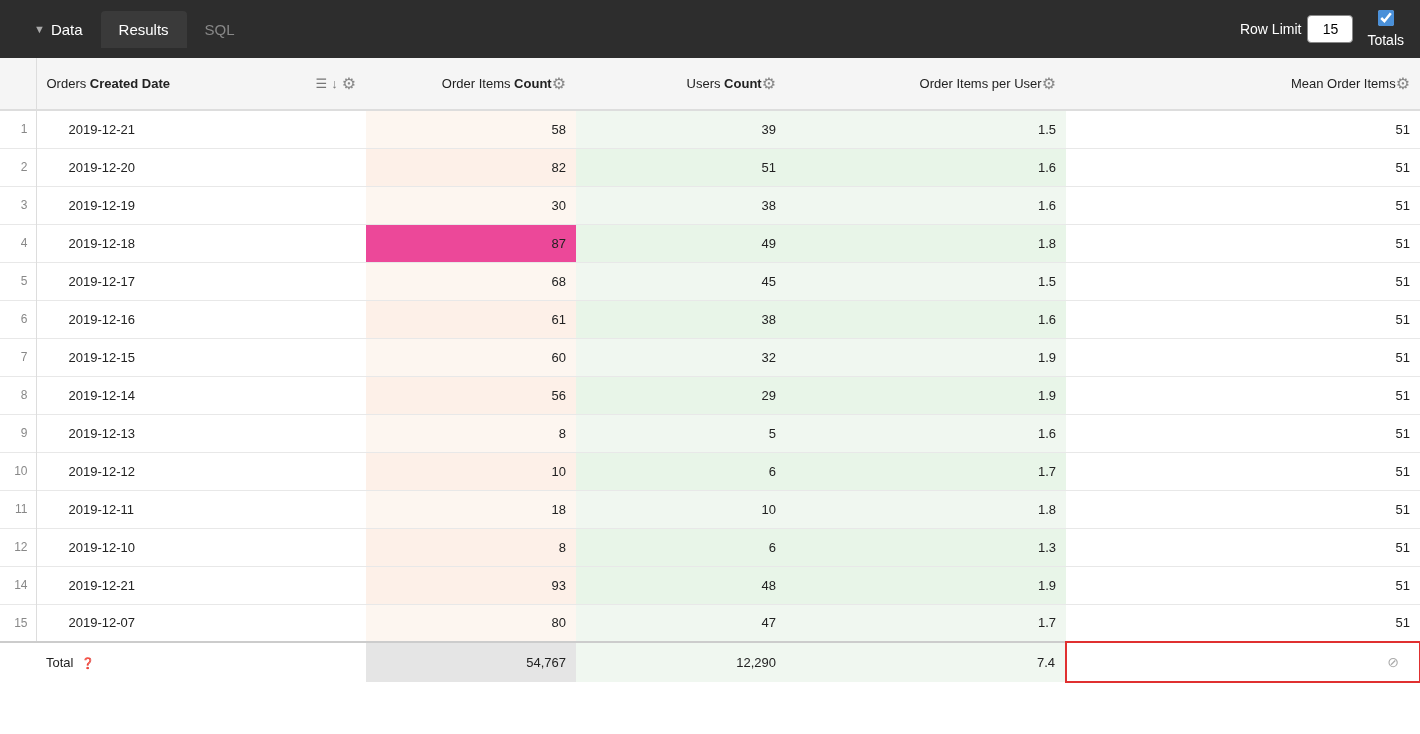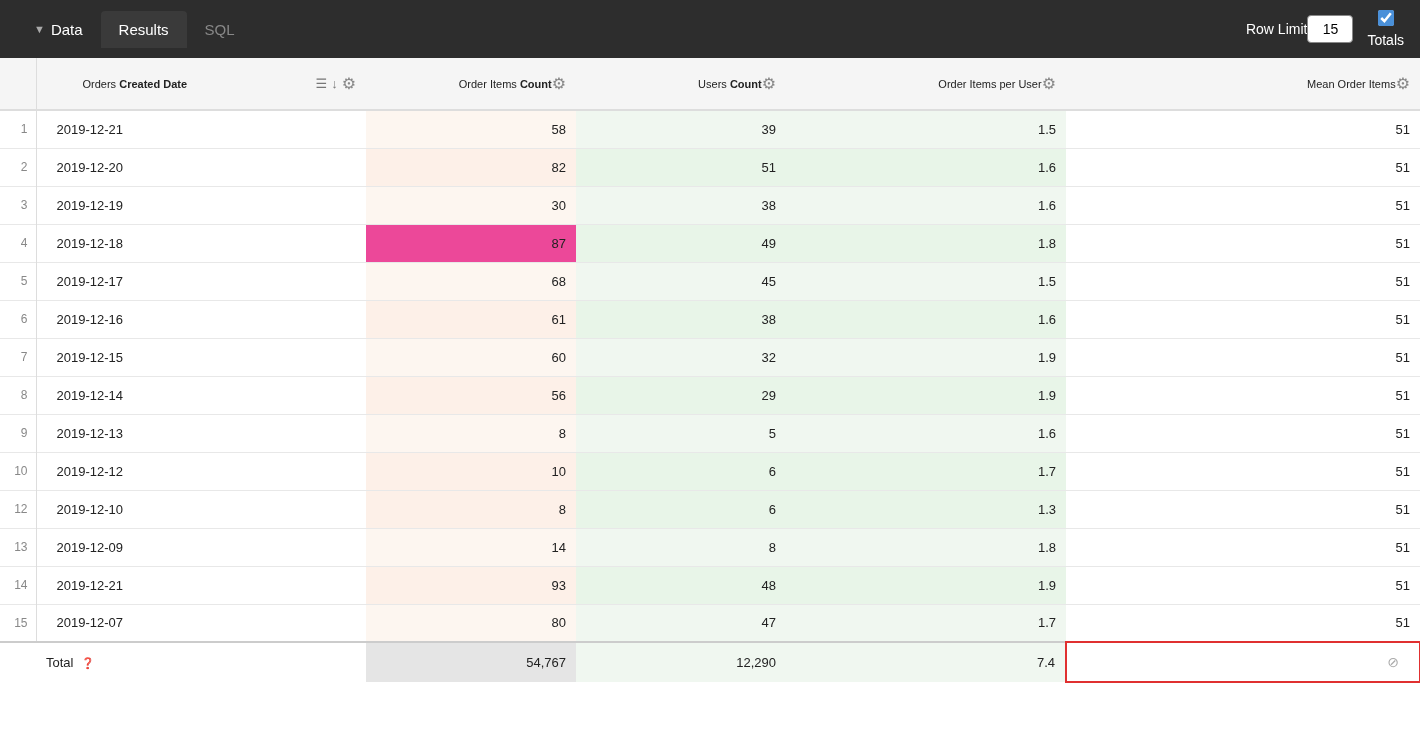--- a/index.html
+++ b/index.html
@@ -34,7 +34,7 @@
       white-space: nowrap;
     }
     .row-limit-group {
-      display: flex; align-items: center; margin-left: 16px;
+      display: flex; align-items: center; gap: 6px; margin-left: 16px;
       color: #fff; font-size: 14px;
     }
     .row-limit-input {

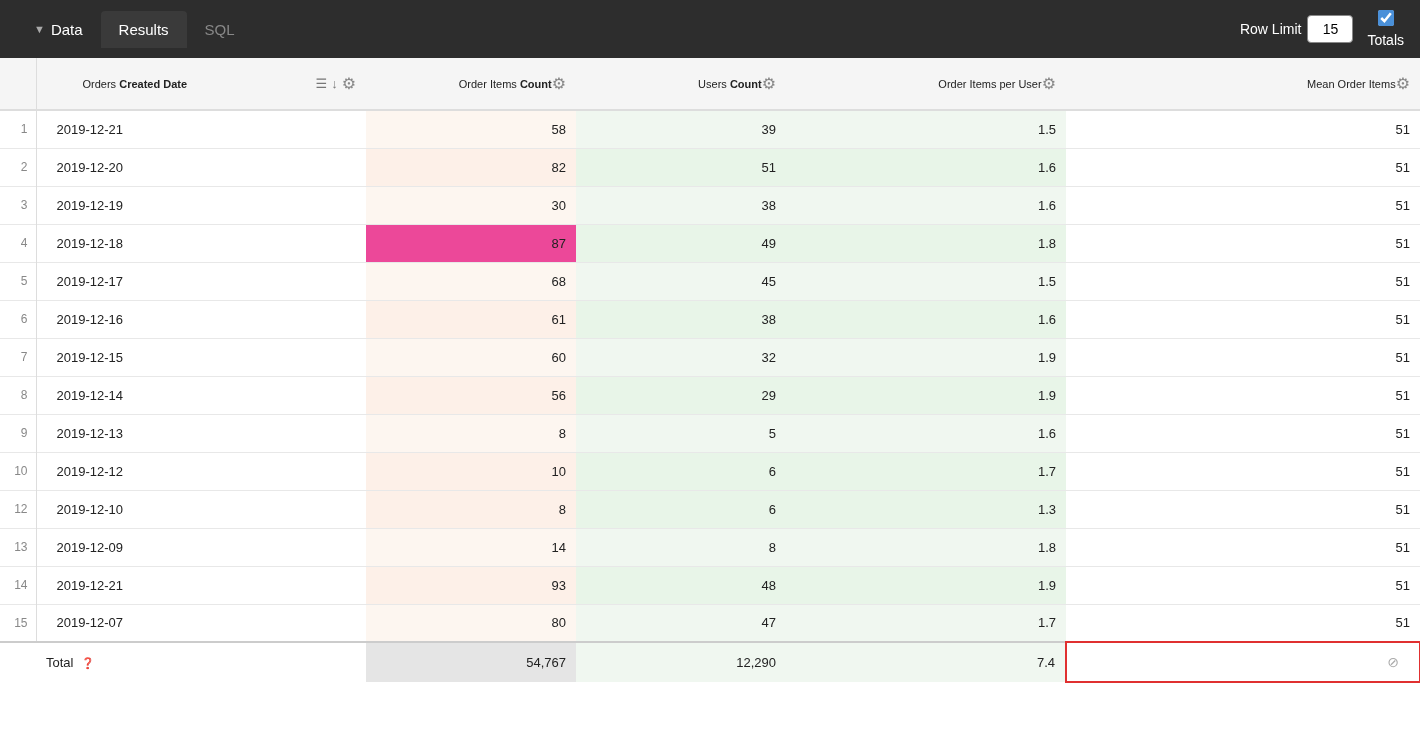--- a/index.html
+++ b/index.html
@@ -78,7 +78,7 @@
       display: flex; align-items: center; justify-content: space-between;
       padding: 0 10px; height: 100%;
     }
-    .th-label { font-size: 11px; color: #222; margin-left: 36px; }
+    .th-label { font-size: 13px; color: #222; }
     .th-label .bold { font-weight: 700; }
     .th-icons { display: flex; align-items: center; gap: 4px; color: #777; }
     .gear-icon { font-size: 16px; cursor: pointer; color: #888; }

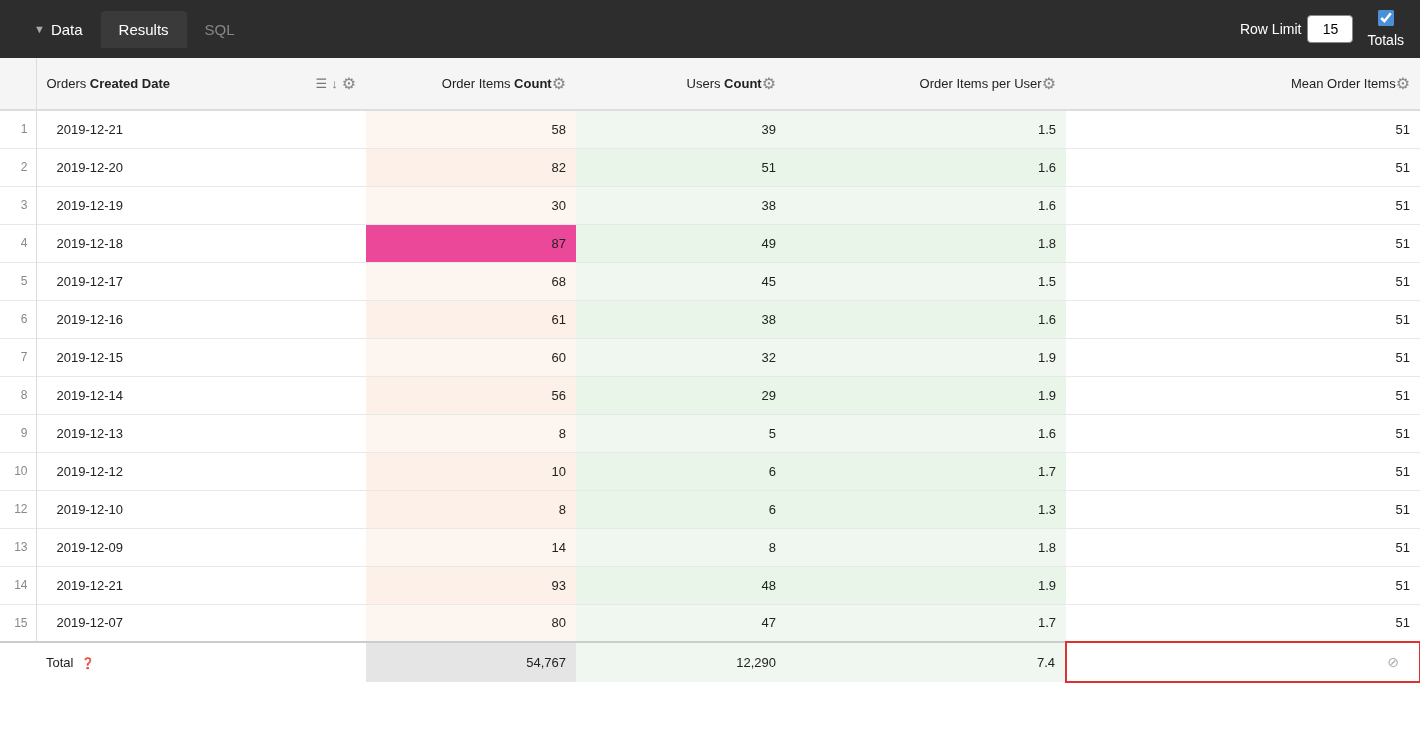--- a/index.html
+++ b/index.html
@@ -94,7 +94,7 @@
       padding: 0 10px; height: 38px; vertical-align: middle; font-size: 13px; color: #222;
     }
     td.rownum { color: #888; text-align: right; padding-right: 8px; border-right: 1px solid #ddd; font-size: 12px; }
-    td.date-cell { padding-left: 20px; }
+    td.date-cell { padding-left: 32px; }
     td.num-cell { text-align: right; }
 
     

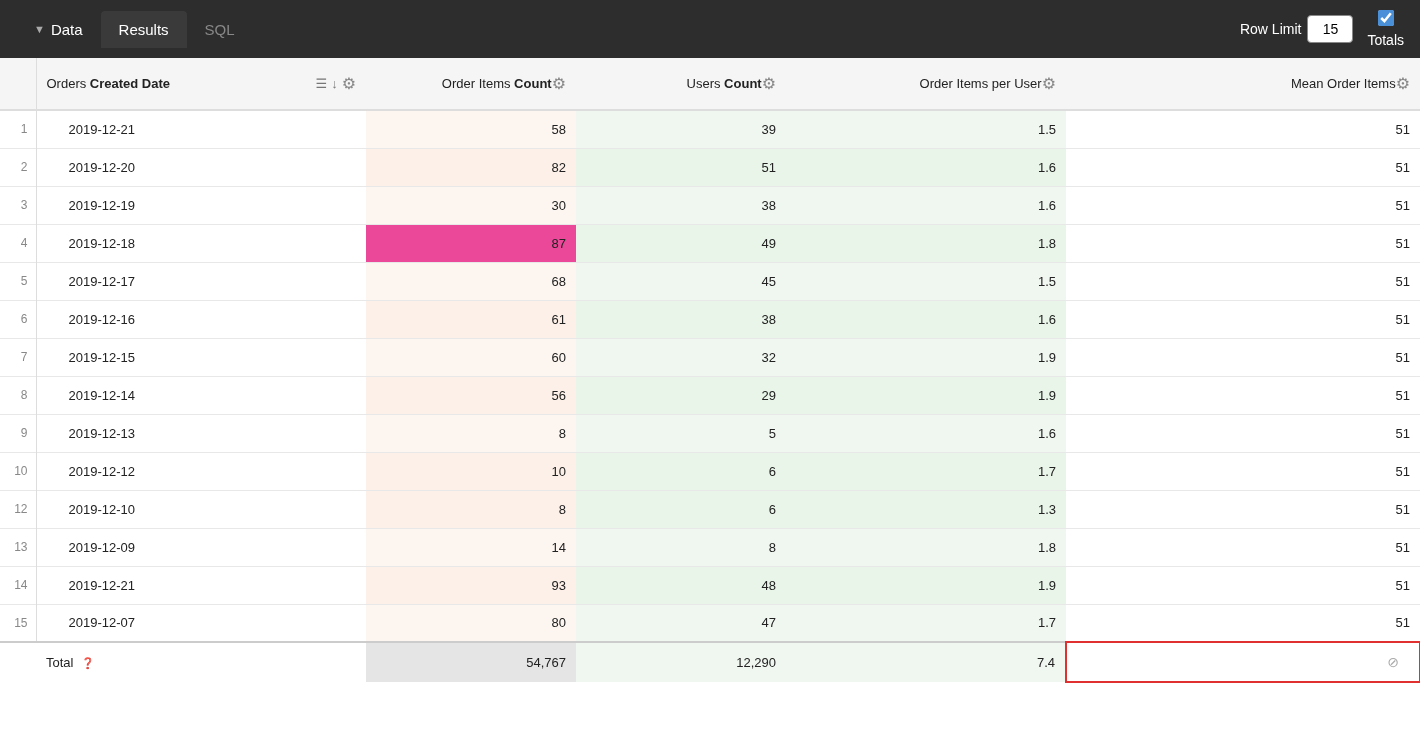--- a/index.html
+++ b/index.html
@@ -277,6 +277,14 @@
       <td class="num-cell">51</td>
     </tr>
           <tr>
+      <td class="rownum">11</td>
+      <td class="date-cell">2019-12-11</td>
+      <td class="num-cell" style="background:#fdf6f0">18</td>
+      <td class="num-cell" style="background:#f0f7f0">10</td>
+      <td class="num-cell" style="background:#f0f7f0">1.8</td>
+      <td class="num-cell">51</td>
+    </tr>
+          <tr>
       <td class="rownum">12</td>
       <td class="date-cell">2019-12-10</td>
       <td class="num-cell" style="background:#fdf0e8">8</td>

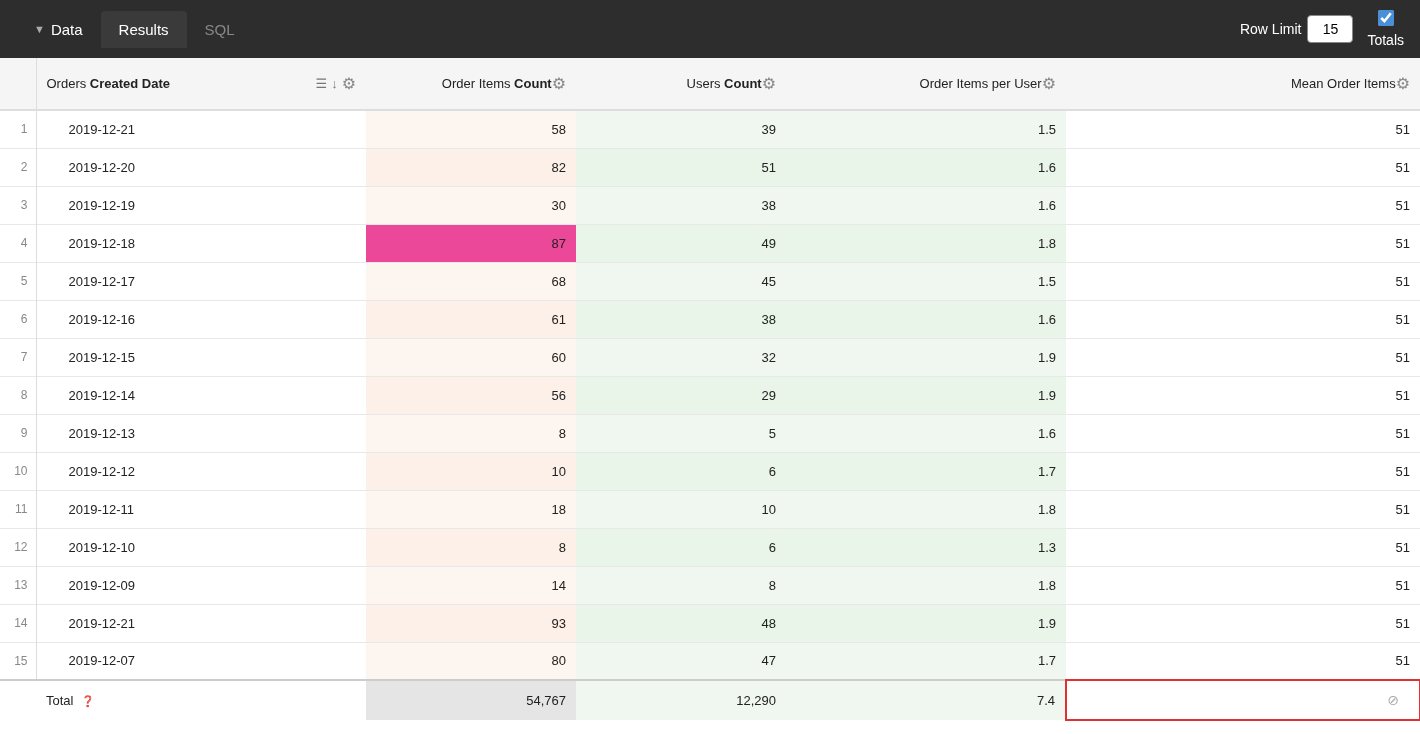--- a/index.html
+++ b/index.html
@@ -293,14 +293,6 @@
       <td class="num-cell">51</td>
     </tr>
           <tr>
-      <td class="rownum">13</td>
-      <td class="date-cell">2019-12-09</td>
-      <td class="num-cell" style="background:#fdf6f0">14</td>
-      <td class="num-cell" style="background:#f0f7f0">8</td>
-      <td class="num-cell" style="background:#f0f7f0">1.8</td>
-      <td class="num-cell">51</td>
-    </tr>
-          <tr>
       <td class="rownum">14</td>
       <td class="date-cell">2019-12-21</td>
       <td class="num-cell" style="background:#fdf0e8">93</td>

